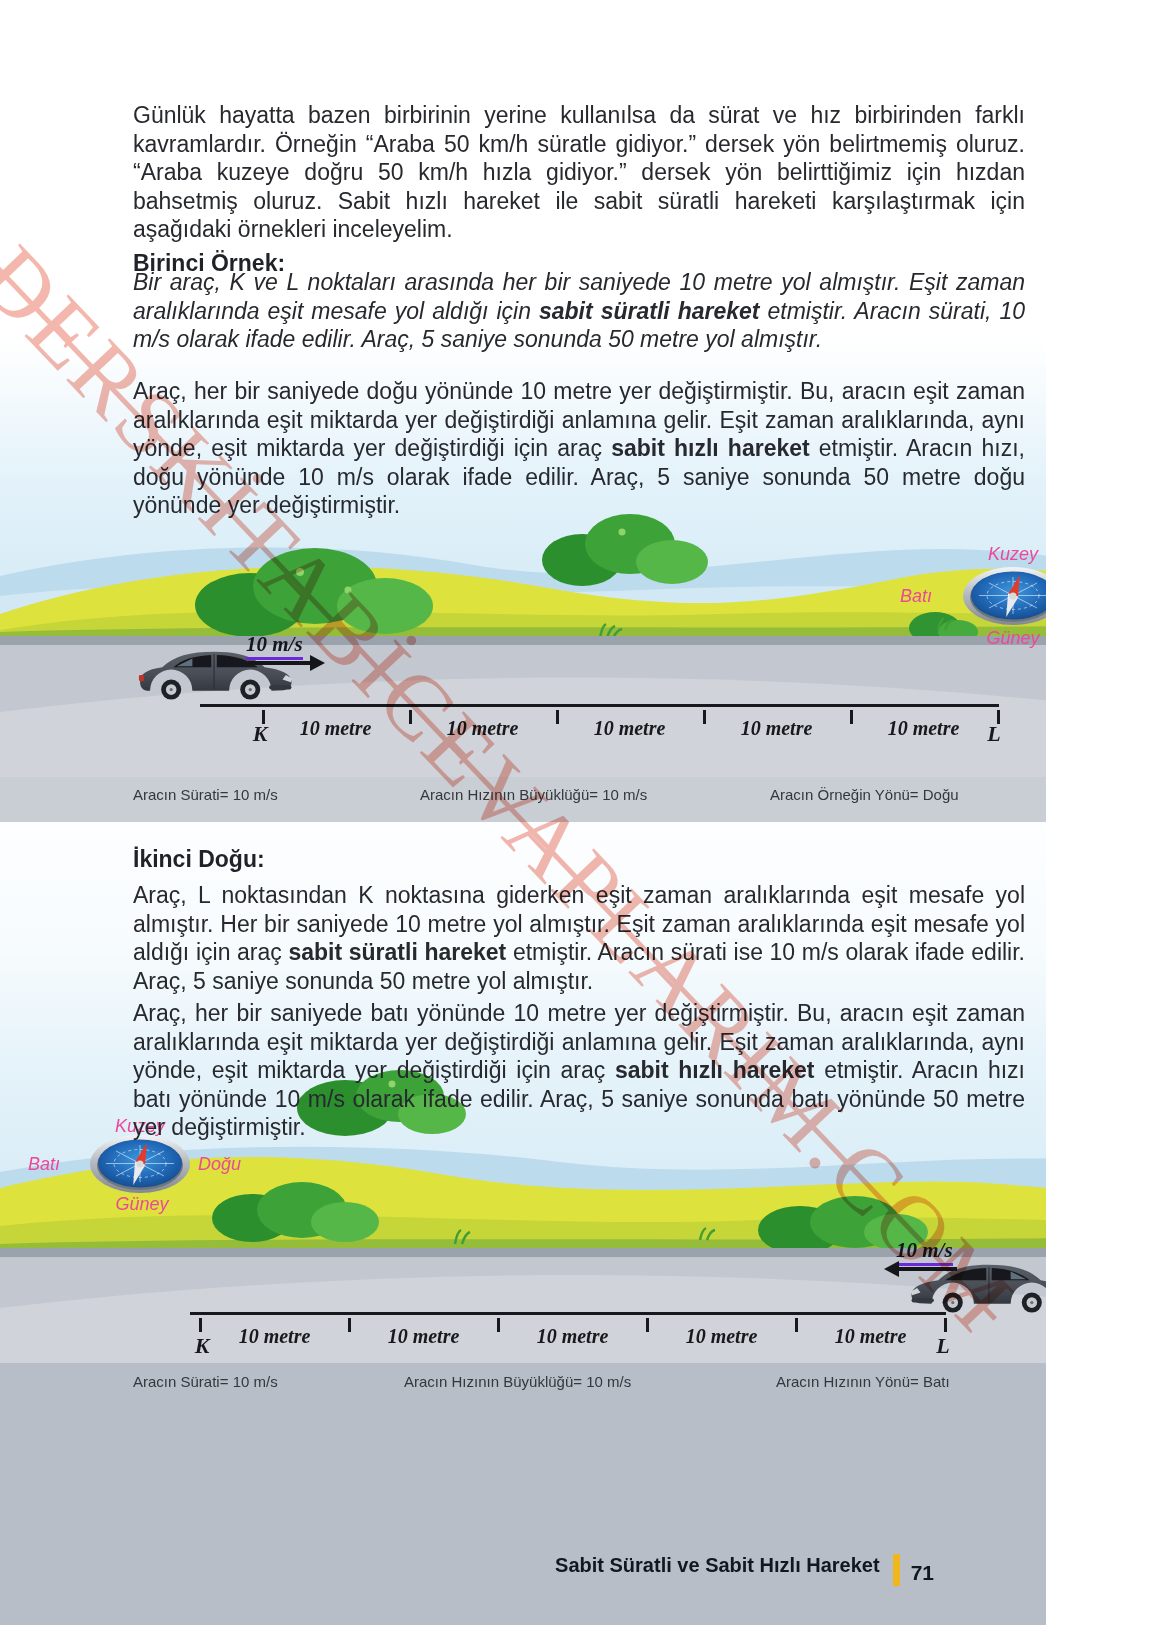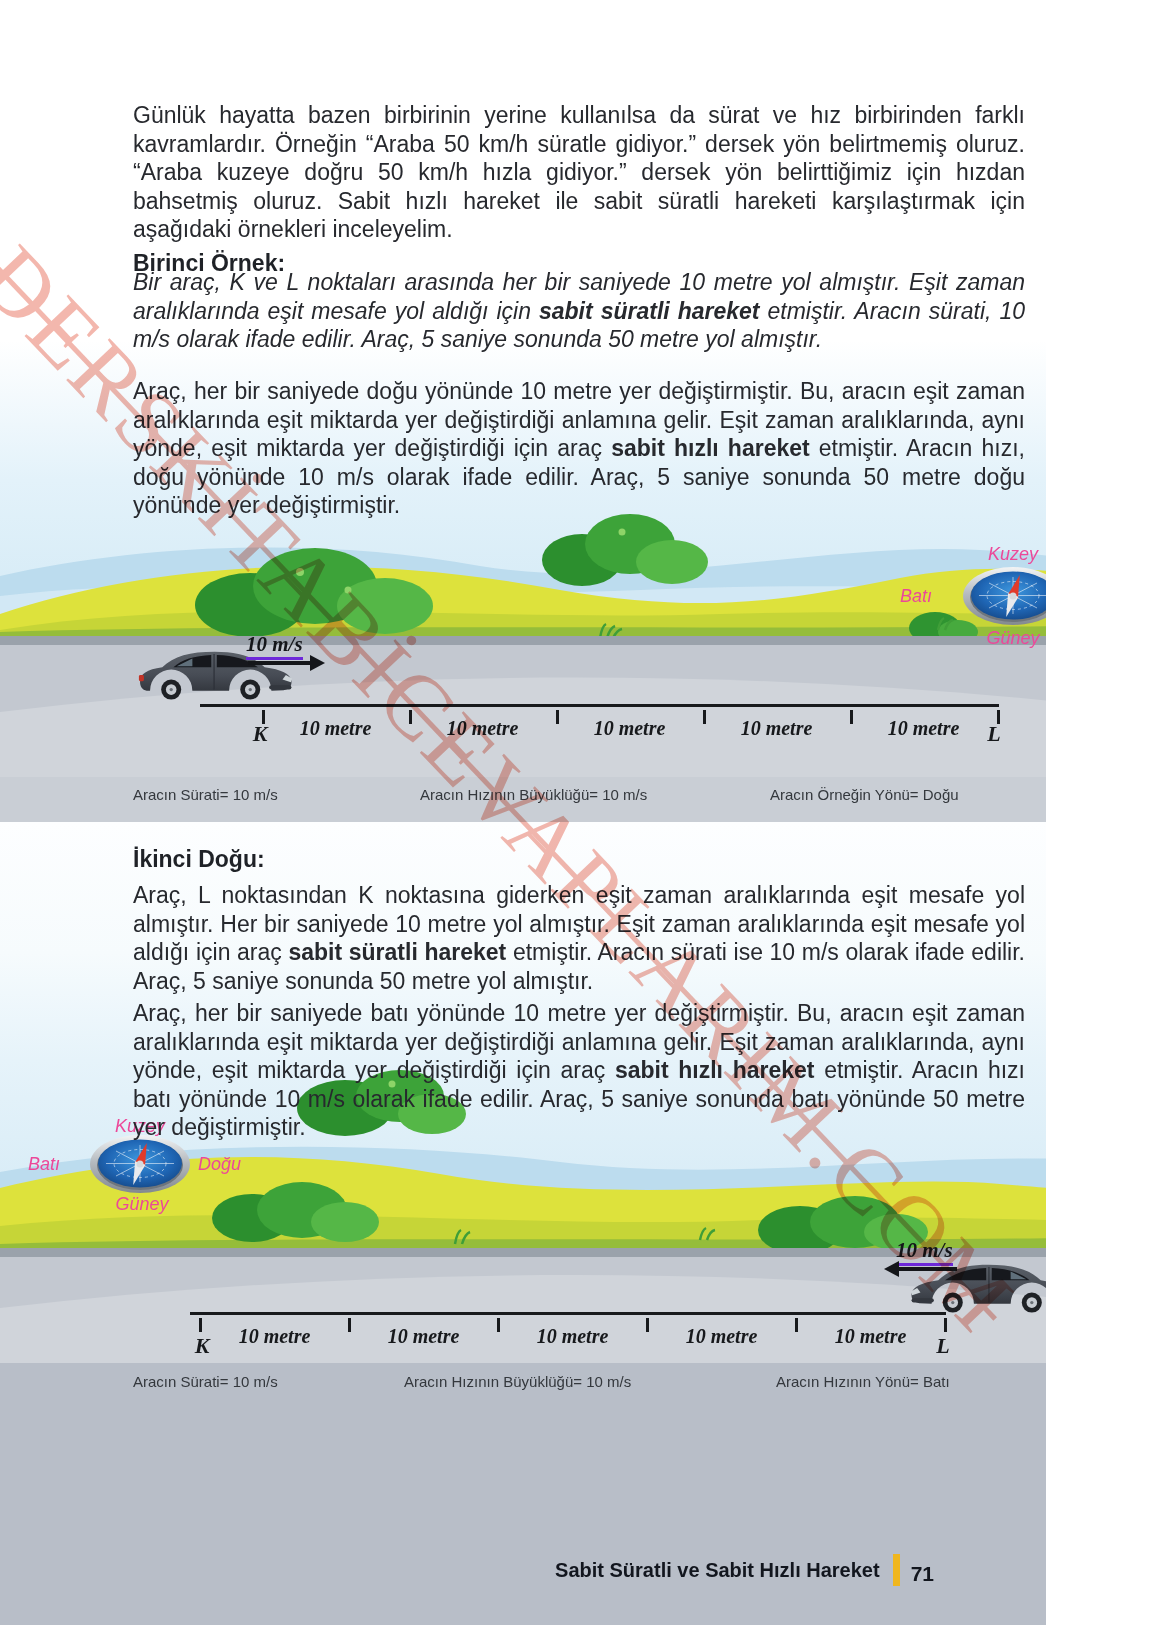--- a/index.html
+++ b/index.html
@@ -46,7 +46,7 @@
   
   .cap{position:absolute;font-size:15px;color:#34383d;z-index:8;white-space:nowrap;}
   
-  .footer{position:absolute;top:1554px;right:112px;display:flex;align-items:center;z-index:10;}
+  .footer{position:absolute;top:1554px;right:112px;display:flex;align-items:flex-start;z-index:10;}
   .footer .title{font-size:20px;font-weight:700;color:#12161e;}
   .footer .bar{width:7px;height:32px;margin:0 11px 0 13px;}
   .footer .num{font-size:21px;font-weight:700;color:#12161e;margin-top:7px;}

